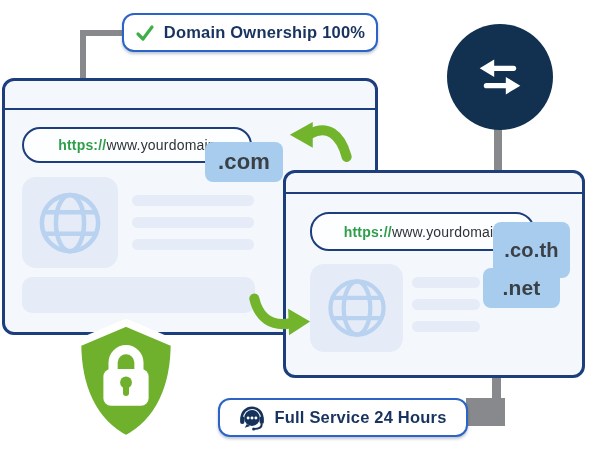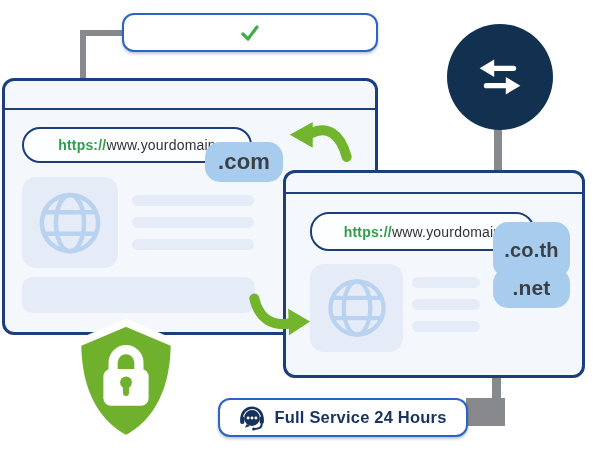--- a/index.html
+++ b/index.html
@@ -77,6 +77,7 @@
           <polyline points="3,11 8,16 17,4" fill="none" stroke="#3fae49" stroke-width="3.2" stroke-linecap="round" stroke-linejoin="round"></polyline>
         </svg>
     </span>
+    <span>Domain Ownership 100%</span>
   </div>
 
   <div class="circle-badge">

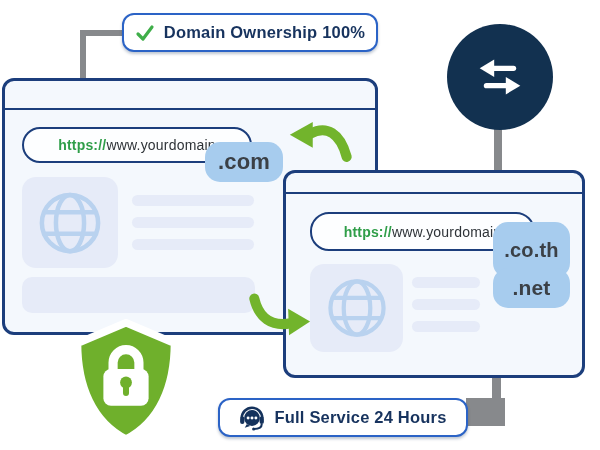--- a/index.html
+++ b/index.html
@@ -41,7 +41,7 @@
 
   .tld{
     position:absolute;display:flex;align-items:center;justify-content:center;
-    background:#a7ccee;border-radius:15px;
+    background:#a7ccee;border-radius:8px;
     color:#3b4046;font-weight:700;font-size:21px;letter-spacing:.2px;
     z-index:6;box-sizing:border-box;
   }

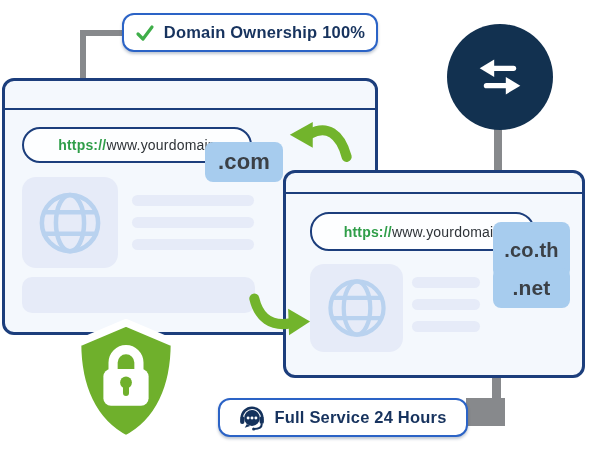--- a/index.html
+++ b/index.html
@@ -148,7 +148,7 @@
     <div class="bar" style="left:126px;top:148px;width:68px;height:11px;"></div>
 
     <div class="tld" style="left:207px;top:49px;width:77px;height:56px;font-size:20px;">.co.th</div>
-    <div class="tld" style="left:207px;top:95px;width:77px;height:40px;">.net</div>
+    <div class="tld" style="left:197px;top:95px;width:77px;height:40px;">.net</div>
   </div>
 
   <div class="green-arrow" style="left:288px;top:120px;">

